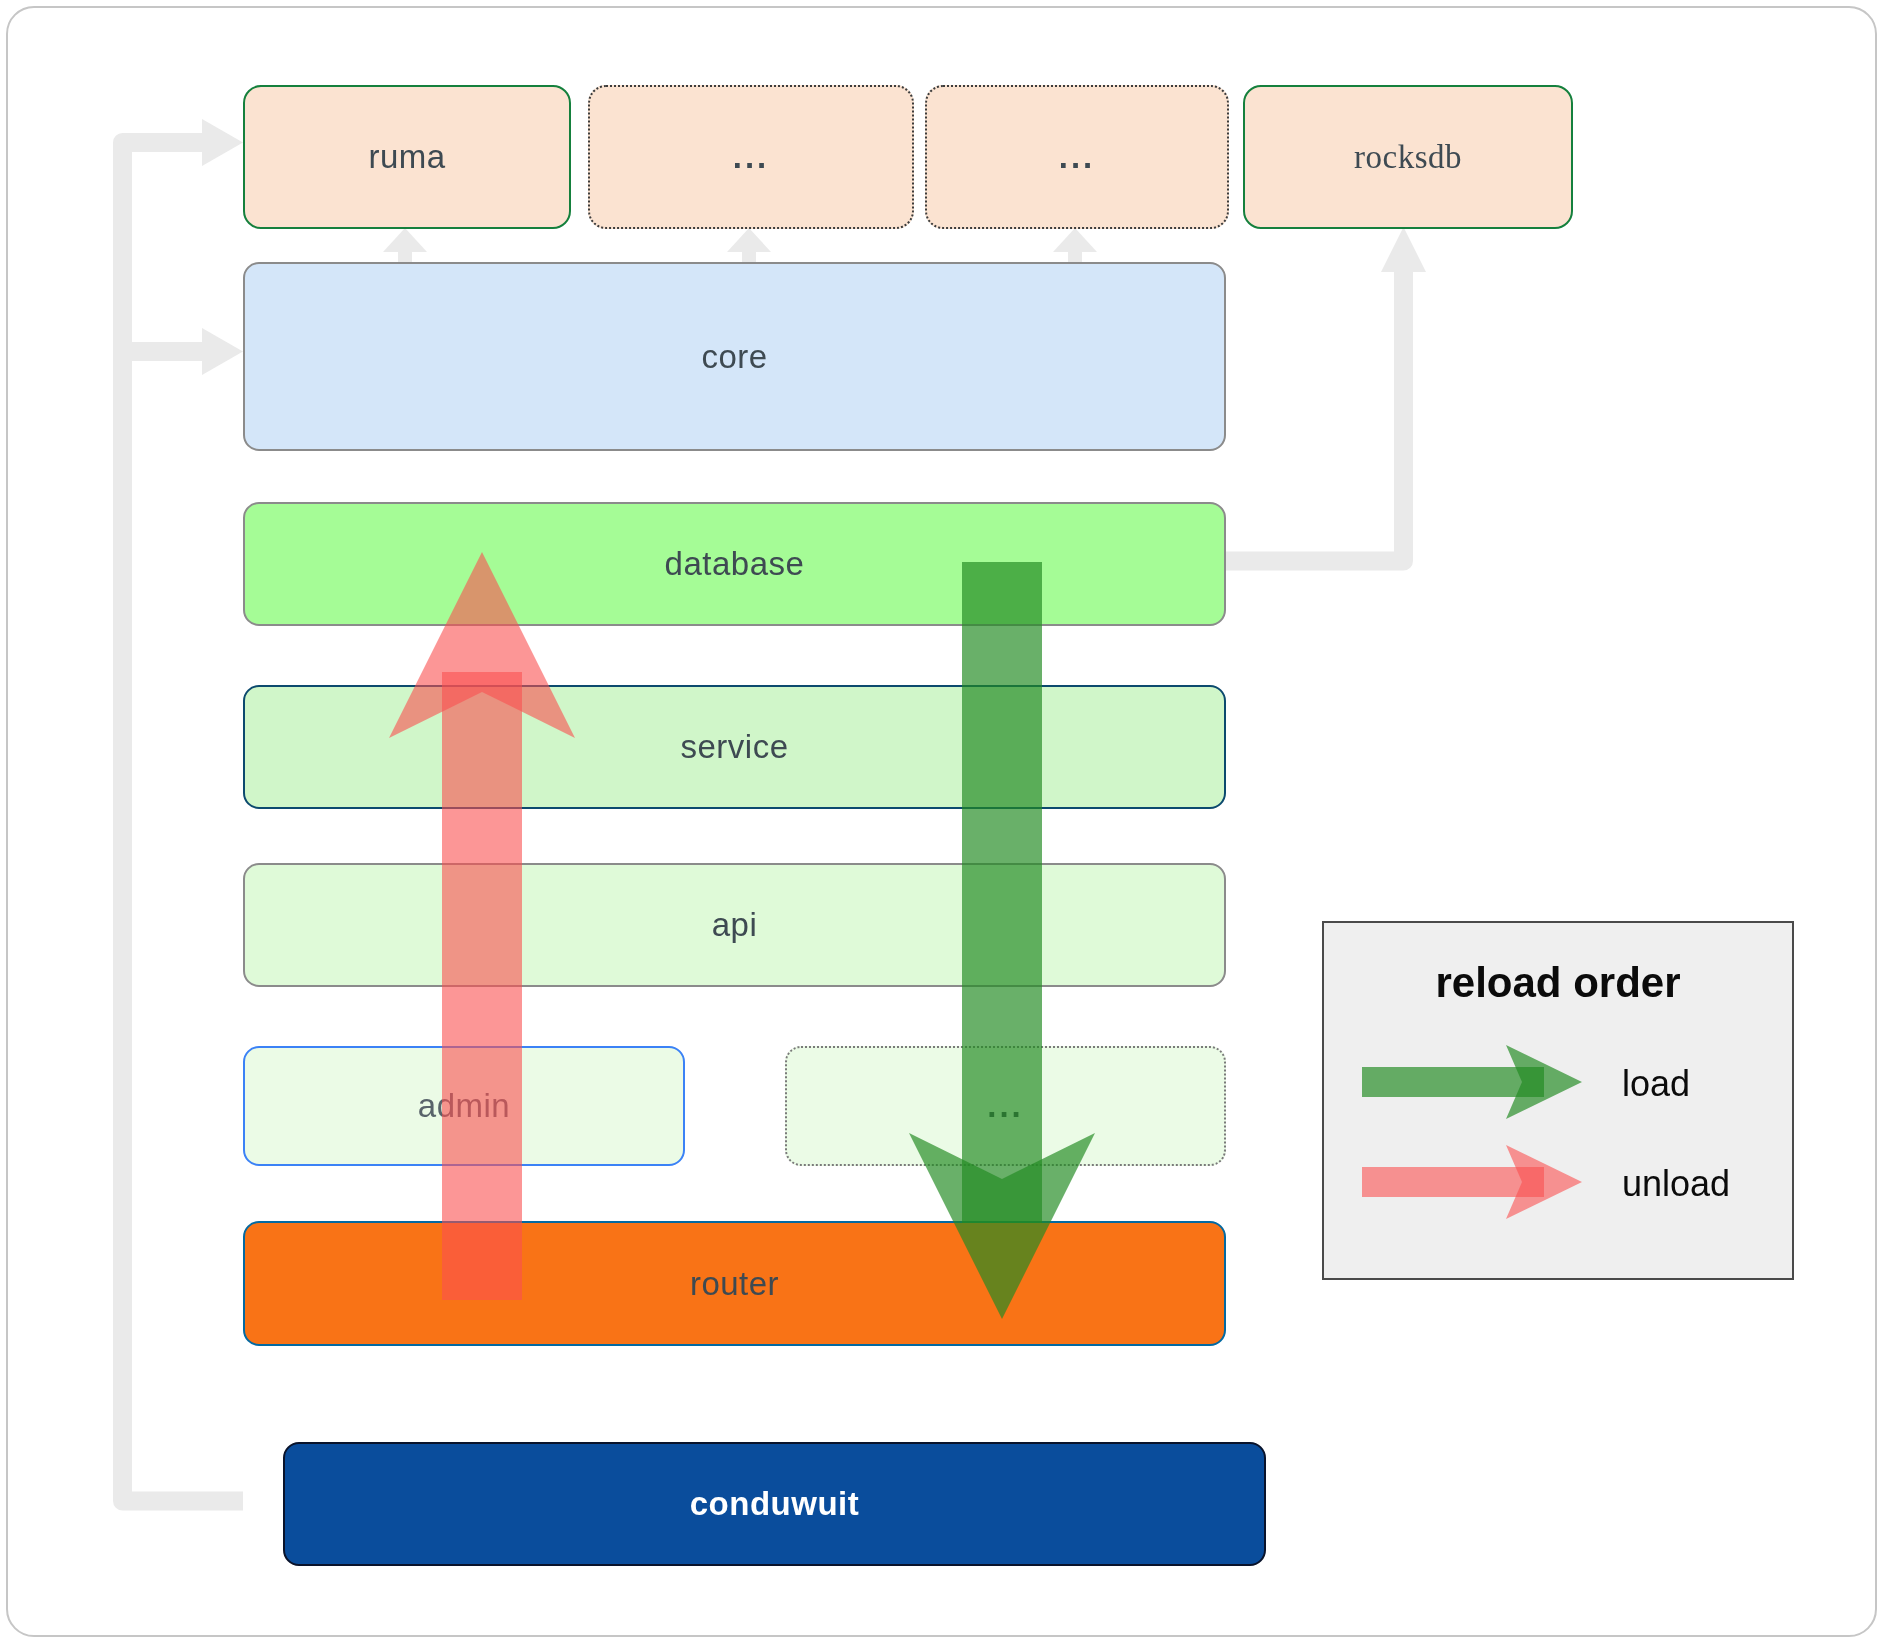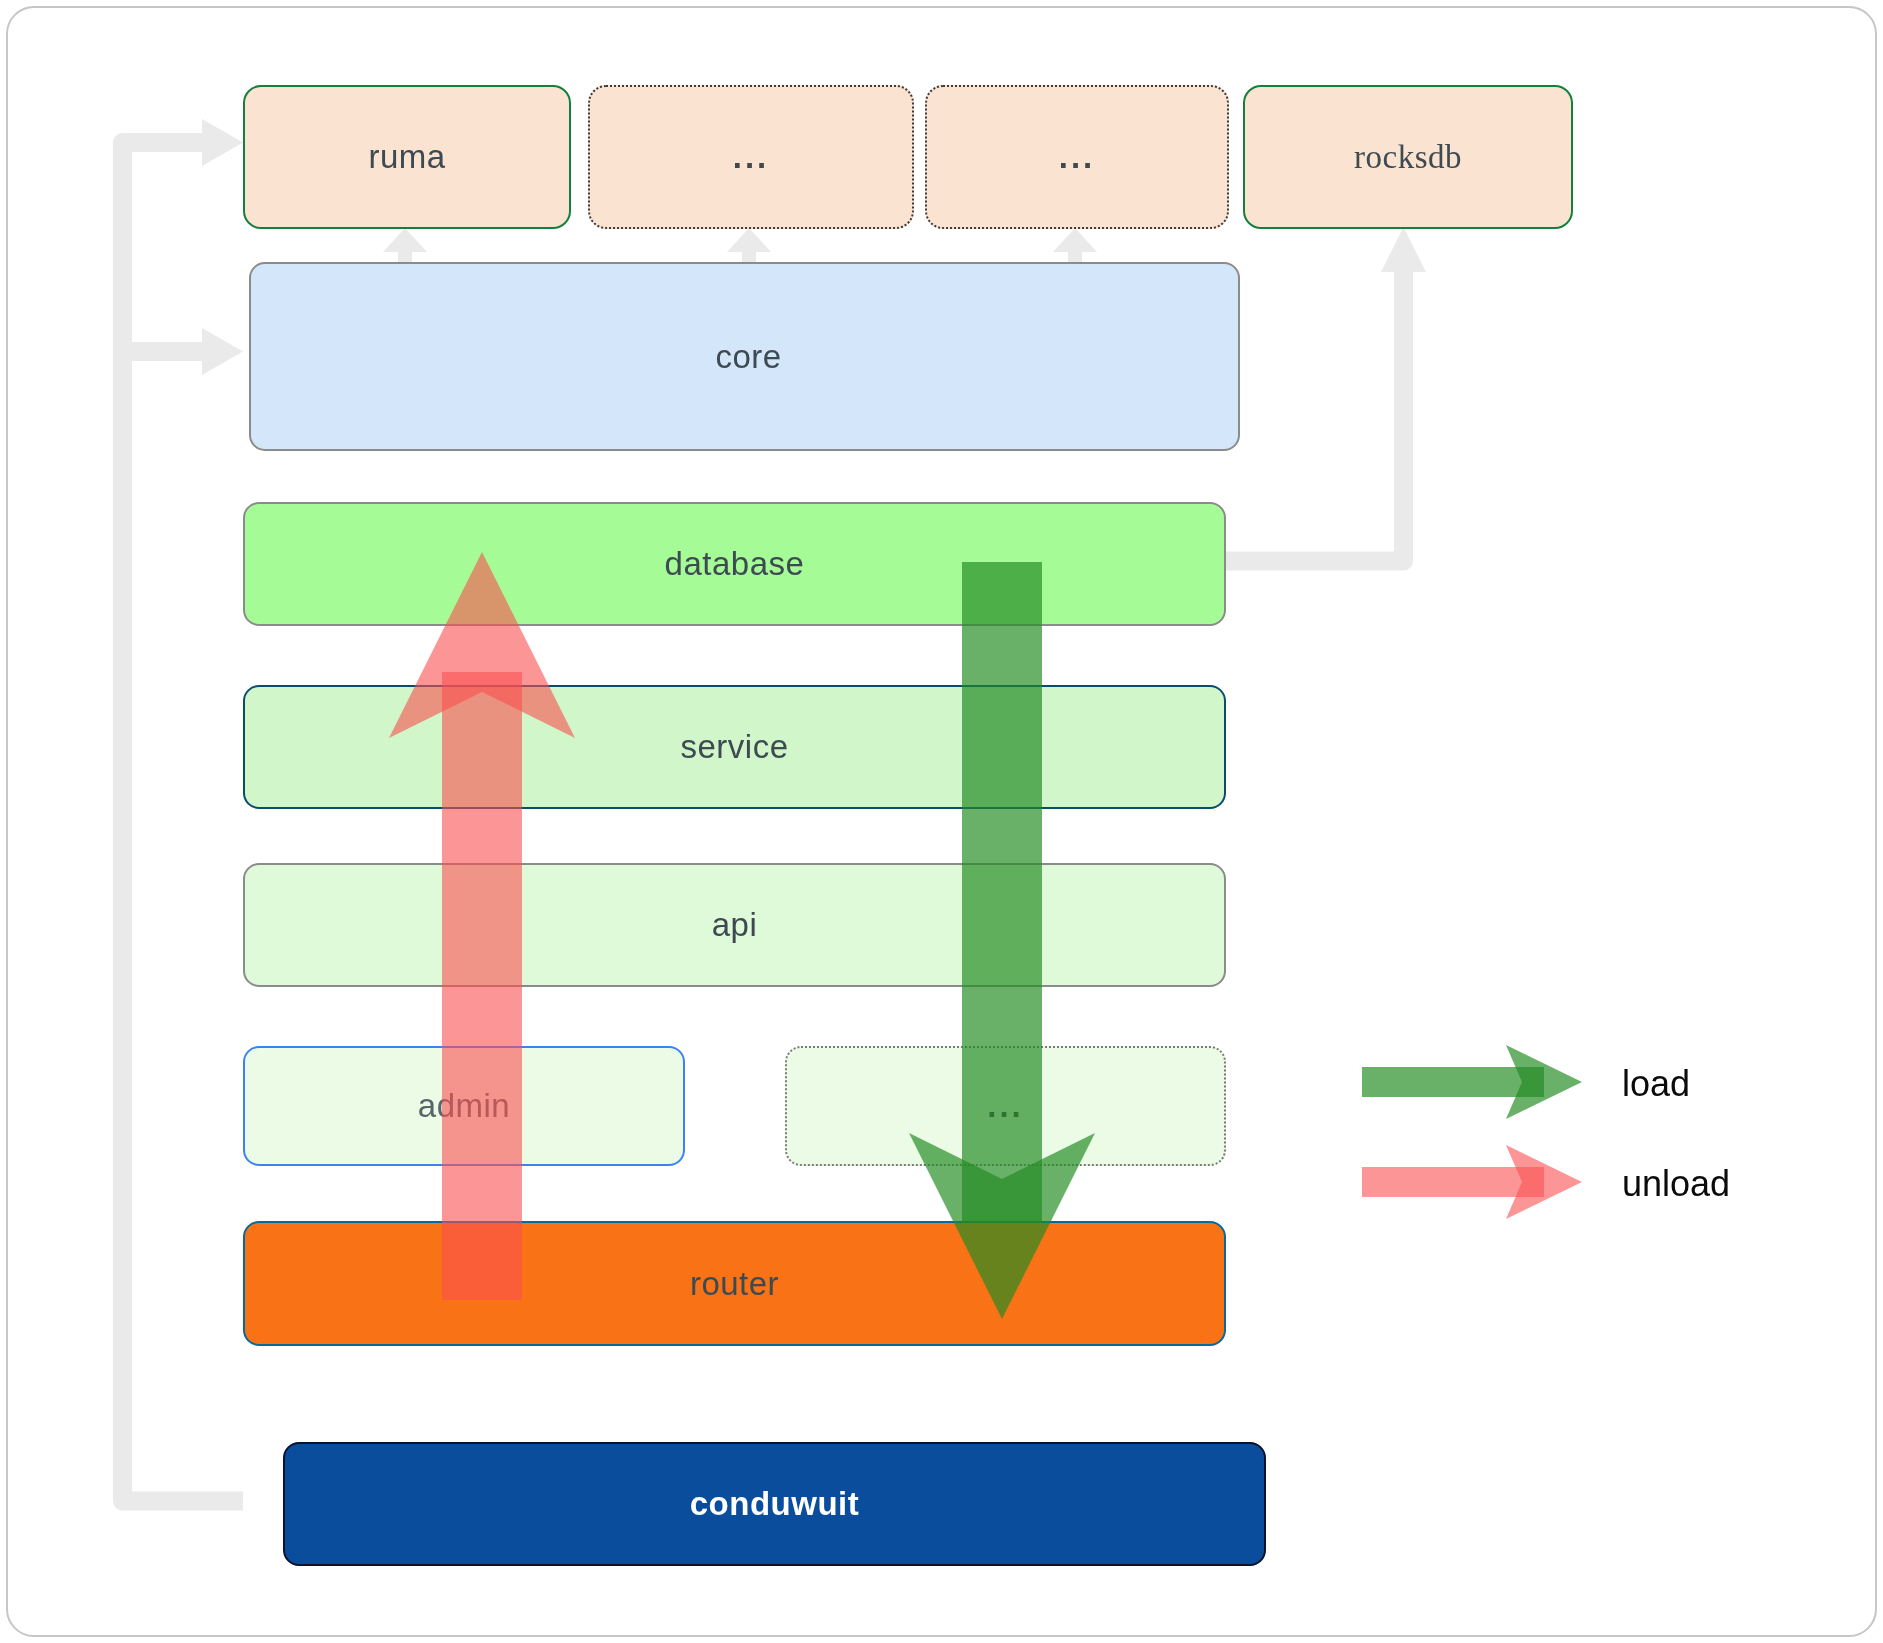--- a/index.html
+++ b/index.html
@@ -87,7 +87,7 @@
     <span class="lbl">rocksdb</span>
   </div>
 
-  <div class="node core" style="left:249px;top:262px;width:979px;height:185px;padding-left:8px;">
+  <div class="node core" style="left:243px;top:262px;width:979px;height:185px;">
     <span class="lbl">core</span>
   </div>
 

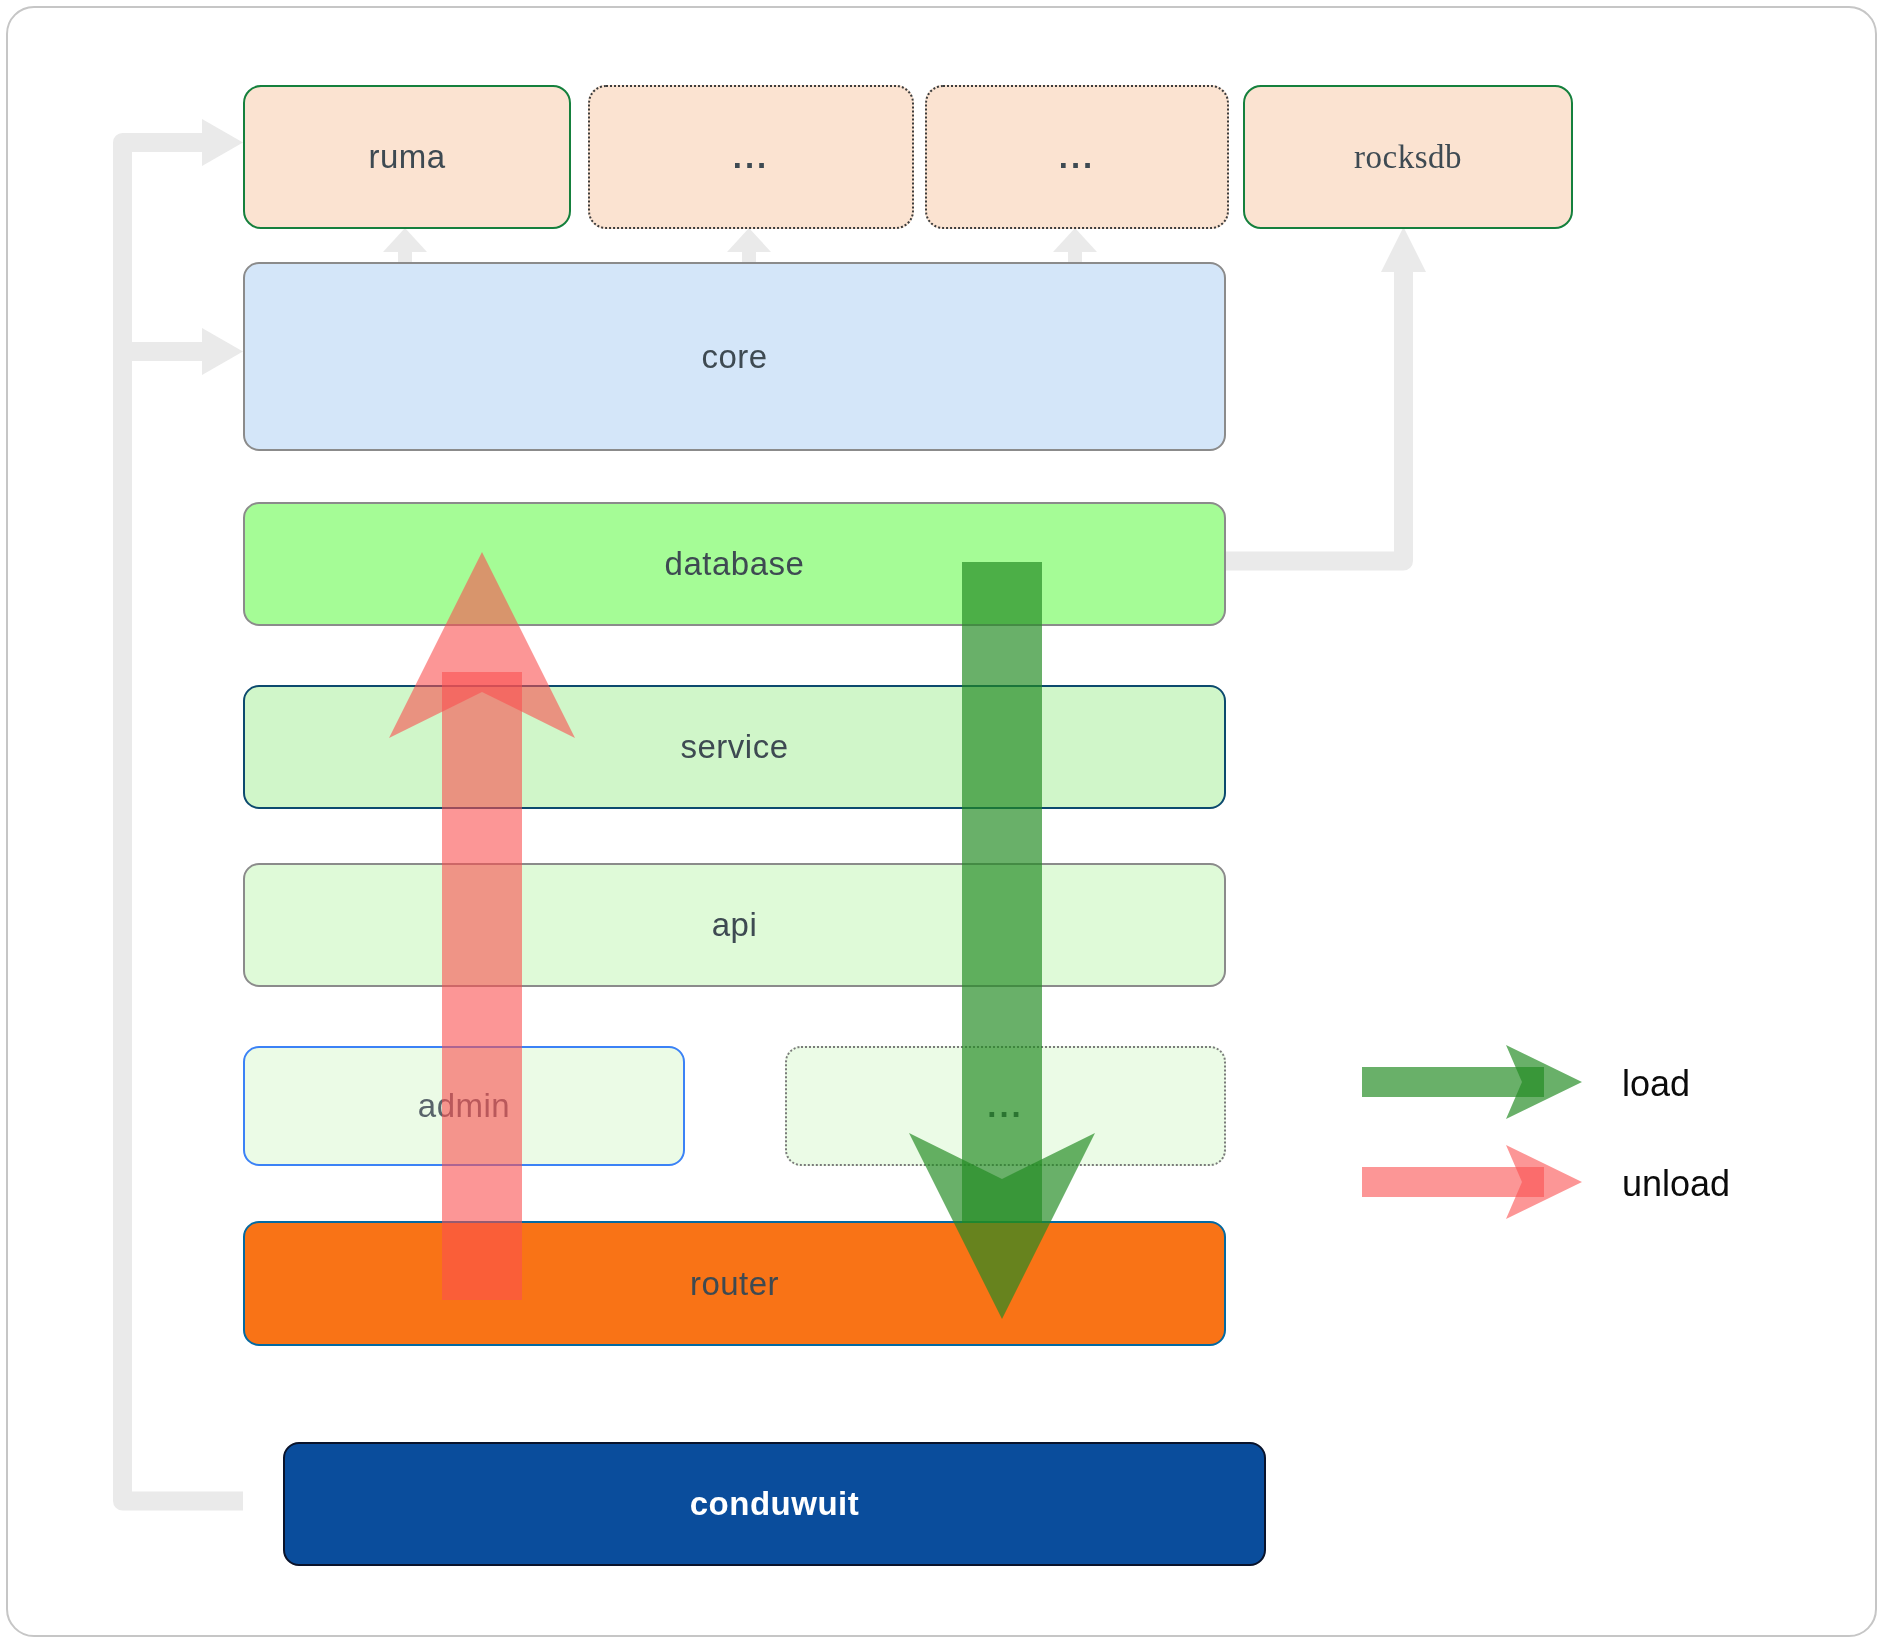--- a/index.html
+++ b/index.html
@@ -118,6 +118,9 @@
     <span class="lbl">conduwuit</span>
   </div>
 
+  <div id="legend">
+    <div id="legend-title">reload order</div>
+  </div>
   <div class="legend-label" id="legend-load-label">load</div>
   <div class="legend-label" id="legend-unload-label">unload</div>
 

